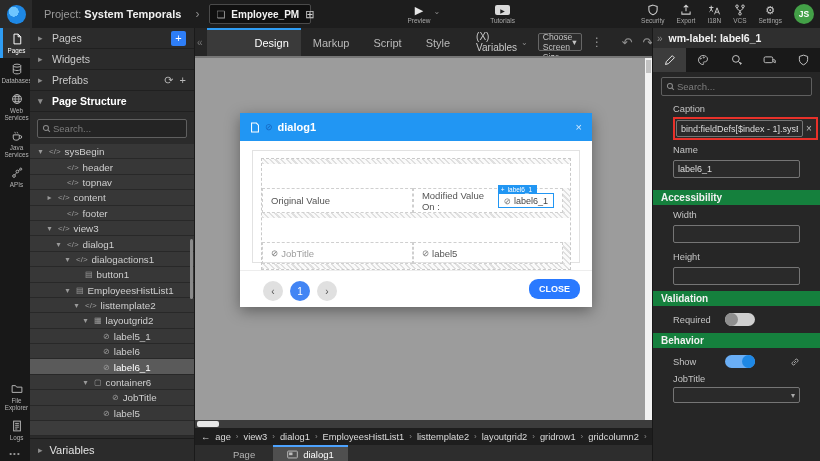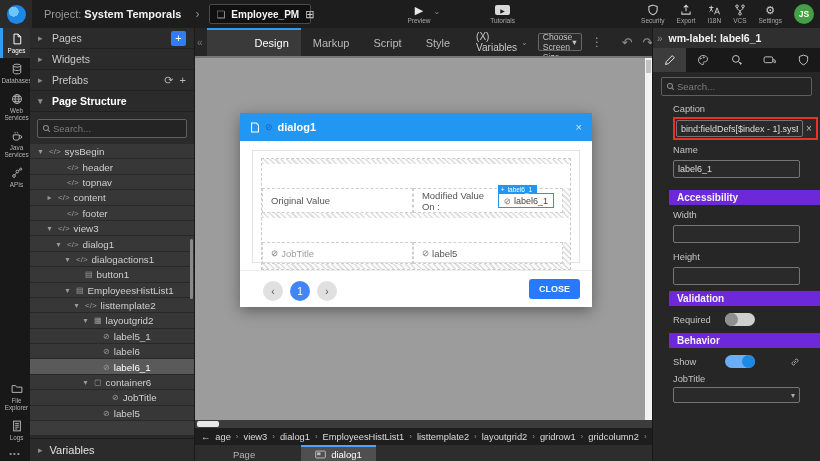--- a/index.html
+++ b/index.html
@@ -170,8 +170,8 @@
   .clear-x { color:#bbb; font-size:10px; padding:0 3px; }
   .bindrow { display:flex; align-items:center; gap:5px; }
   .link-ic { color:#b5b5b5; flex:none; }
-  .sechdr { background:#6d28d9; color:#f2f2f2; font-size:10px; font-weight:bold;
-            padding:2px 8px; margin-top:7px; flex:none;margin-left:16px; }
+  .sechdr { background:#15803d; color:#f2f2f2; font-size:10px; font-weight:bold;
+            padding:2px 8px; margin-top:7px; flex:none; }
   .togrow { display:flex; align-items:center; margin-top:7px; gap:0; }
   .togrow .flabel { margin:0; width:52px; }
   .toggle { width:30px; height:13px; border-radius:7px; position:relative; }

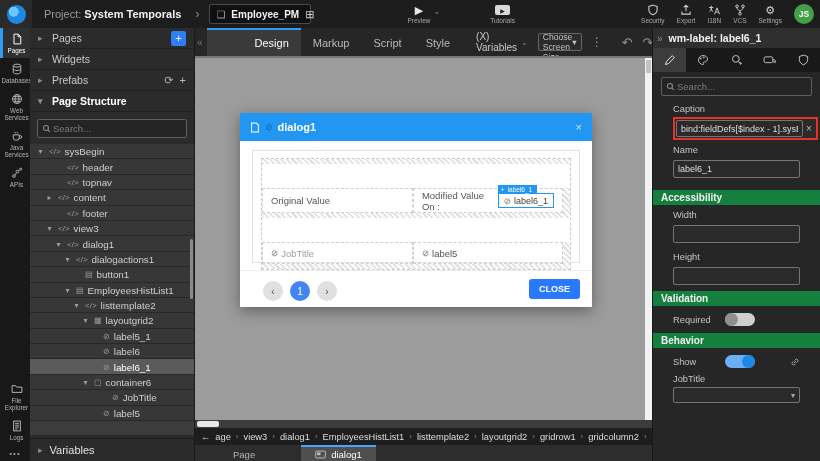--- a/index.html
+++ b/index.html
@@ -133,7 +133,7 @@
   .pg.cur { background:#4285f4; color:#fff; }
   .dlg-foot { position:absolute; left:0; right:0; bottom:0; height:37px; border-top:1px solid #ededed;
               display:flex; align-items:center; justify-content:flex-end; padding:0 12px; }
-  .close-btn { background:#2979ff; color:#fff; border:none; border-radius:3px; font-size:9px;
+  .close-btn { background:#2979ff; color:#fff; border:none; border-radius:9px; font-size:9px;
                font-weight:bold; padding:5px 10px; font-family:"Liberation Sans", sans-serif; }
 
   .hscroll { height:8px; background:#3c3c3c; position:relative; flex:none; }

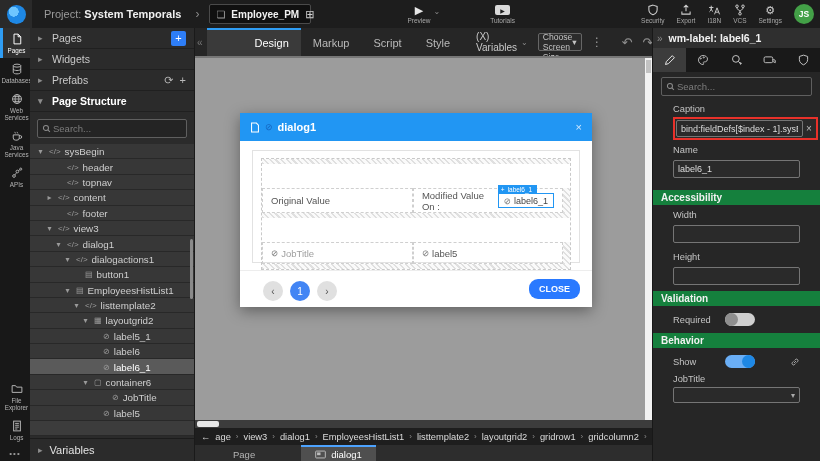--- a/index.html
+++ b/index.html
@@ -143,7 +143,7 @@
   .bc-sep { color:#8a8a8a; font-size:8px; }
   .bc-back { color:#cfcfcf; }
   .bc-last { color:#4da3ff; }
-  .bottomtabs { height:16px; background:#2d2d2d; display:flex; align-items:stretch; font-size:9.5px; flex:none;gap:28px; }
+  .bottomtabs { height:16px; background:#2d2d2d; display:flex; align-items:stretch; font-size:9.5px; flex:none; }
   .btab { display:flex; align-items:center; gap:5px; color:#b5b5b5; padding:0 14px; border-top:2px solid transparent; }
   .btab.first { margin-left:24px; }
   .btab.mid { margin-left:18px; }

